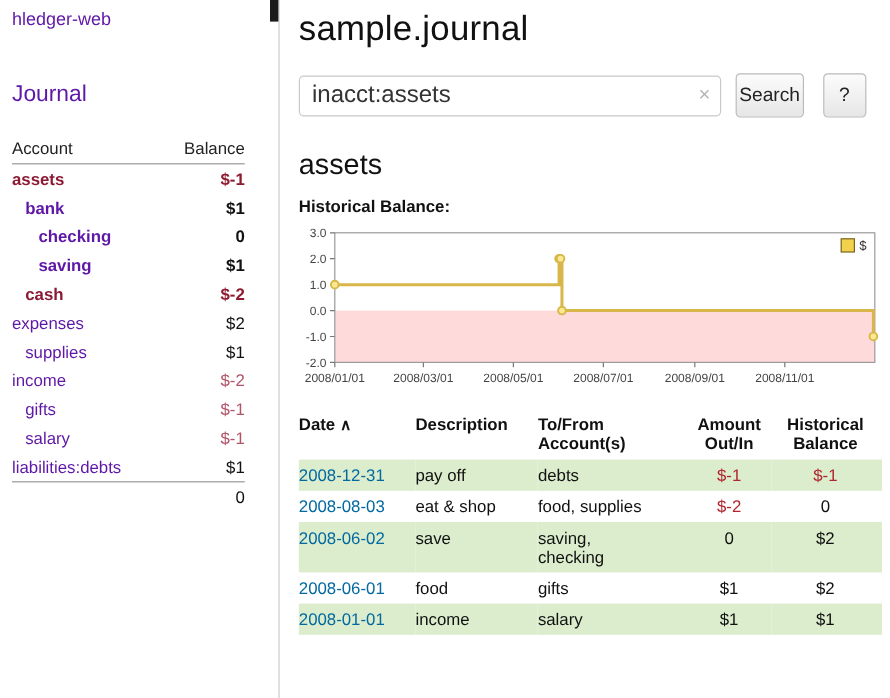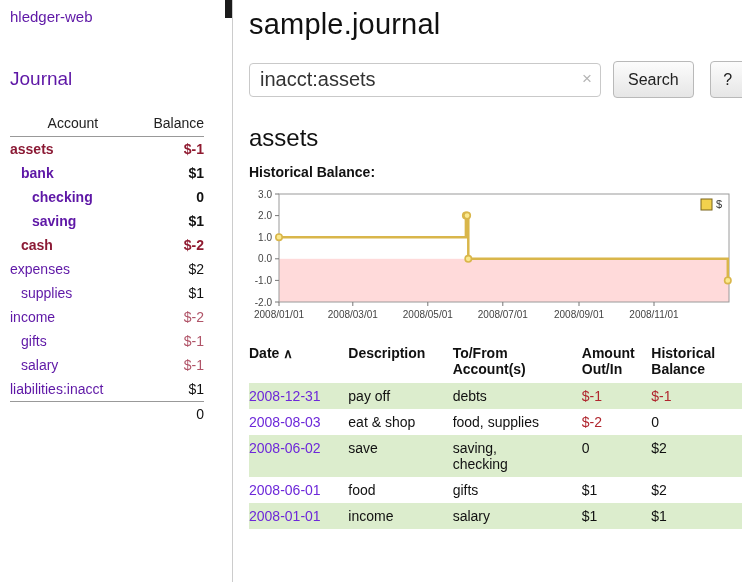--- a/index.html
+++ b/index.html
@@ -34,7 +34,7 @@
   .search-wrap input { width:100%; height:34px; font-size:20px; font-family:"Liberation Sans",sans-serif;
       padding:0 30px 0 10px; border:1px solid #c9c9c9; border-radius:4px; color:#333; outline:none; }
   .clear-x { position:absolute; right:9px; top:6px; font-size:17px; color:#b5b5b5; cursor:pointer; line-height:20px; }
-  .btn { height:37px; padding:0 14px; font-size:16px; font-family:"Liberation Sans",sans-serif; color:#222;
+  .btn { height:37px; padding:0 2px; font-size:16px; font-family:"Liberation Sans",sans-serif; color:#222;
       background:linear-gradient(#fcfcfc,#e6e6e6); border:1px solid #b9b9b9; border-radius:4px; cursor:pointer; }
   .btn.help { width:36px; padding:0; margin-left:4px; }
   h2.account-heading { font-size:24px; font-weight:400; margin:26px 0 12px; }

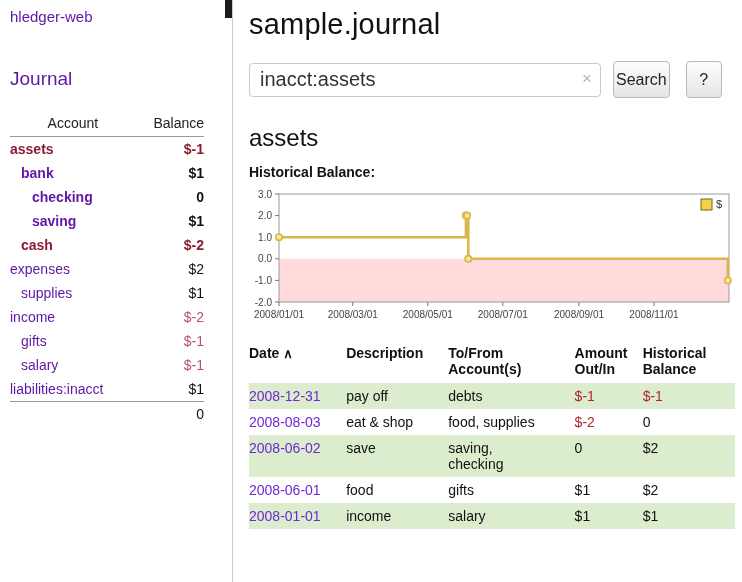--- a/index.html
+++ b/index.html
@@ -14,7 +14,7 @@
   .journal-link { color:#5e17a6; font-size:19px; margin-top:42px; display:inline-block; cursor:pointer; }
   table.accounts { width:100%; border-collapse:collapse; margin-top:22px; font-size:14px; }
   table.accounts th { font-weight:400; color:#222; padding:3px 0 5px; border-bottom:1px solid #999; }
-  table.accounts th.h-acct { text-align:center; }
+  table.accounts th.h-acct { text-align:left; }
   table.accounts th.h-bal { text-align:right; }
   table.accounts td { padding:4px 0; }
   a.acct { color:#5e17a6; text-decoration:none; display:inline-block; cursor:pointer; }

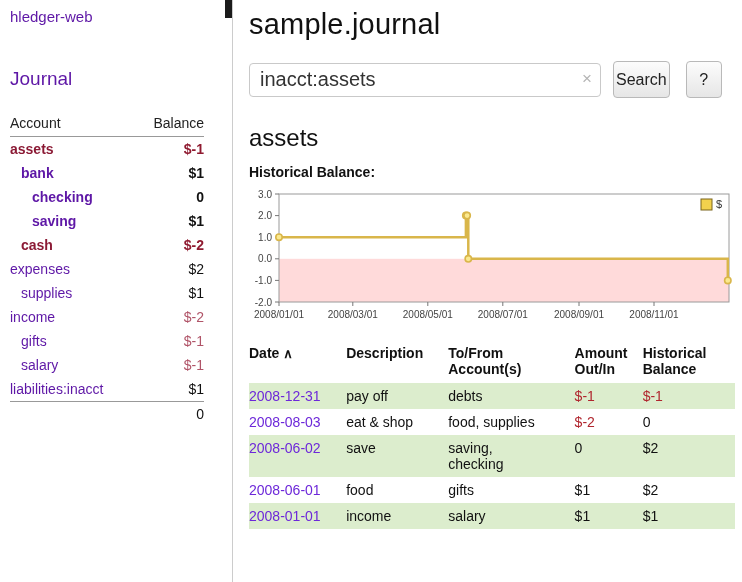--- a/index.html
+++ b/index.html
@@ -44,7 +44,7 @@
   
   table.register { width:100%; border-collapse:collapse; margin-top:12px; font-size:14px; }
   table.register th { font-weight:bold; text-align:left; vertical-align:top; padding:3px 6px 6px 0; white-space:pre-line;margin-top:12px; }
-  table.register th.r, table.register td.r { text-align:left; padding-right:2px; }
+  table.register th.r, table.register td.r { text-align:center; padding-right:2px; }
   table.register td { padding:5px 6px 5px 0; vertical-align:top; white-space:pre-line; }
   table.register tbody tr:nth-child(odd) { background:#dcedcd; }
   a.date-link { color:#6d28d9; text-decoration:none; cursor:pointer; }

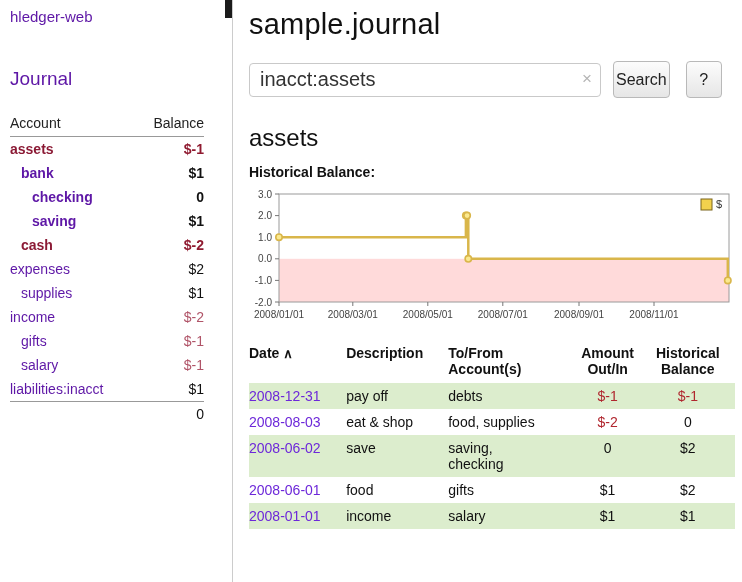--- a/index.html
+++ b/index.html
@@ -111,7 +111,7 @@
             <td class="bal neg">$-1</td>
           </tr>
           <tr>
-            <td><a class="acct" style="padding-left: 0px;">liabilities:inacct</a></td>
+            <td><a class="acct" style="padding-left: 0px;">liabilities:debts</a></td>
             <td class="bal">$1</td>
           </tr>
         </tbody>

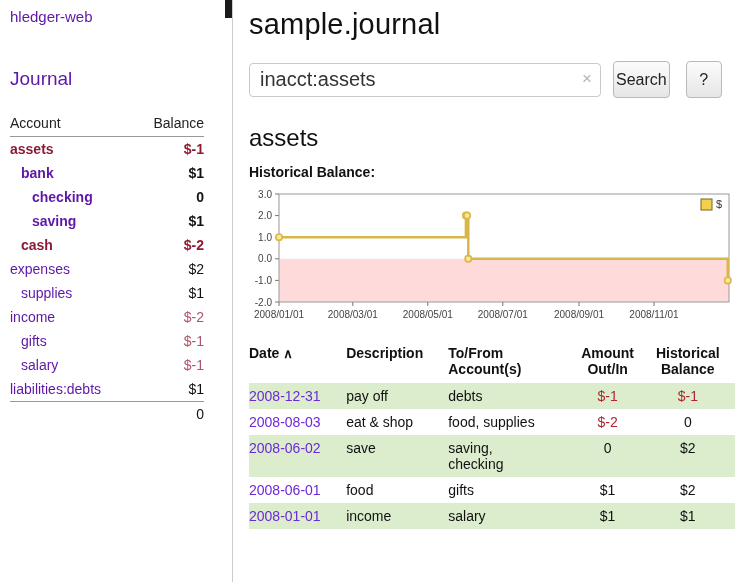--- a/index.html
+++ b/index.html
@@ -47,7 +47,7 @@
   table.register th.r, table.register td.r { text-align:center; padding-right:2px; }
   table.register td { padding:5px 6px 5px 0; vertical-align:top; white-space:pre-line; }
   table.register tbody tr:nth-child(odd) { background:#dcedcd; }
-  a.date-link { color:#6d28d9; text-decoration:none; cursor:pointer; }
+  a.date-link { color:#0369a1; text-decoration:none; cursor:pointer; }
   .amt.neg { color:#b0262e; }
   .sort-icon { font-weight:bold; margin-left:4px; font-size:13px; }
   col.c-date{width:20%} col.c-desc{width:21%} col.c-acct{width:26%} col.c-amt{width:14%} col.c-bal{width:19%}

